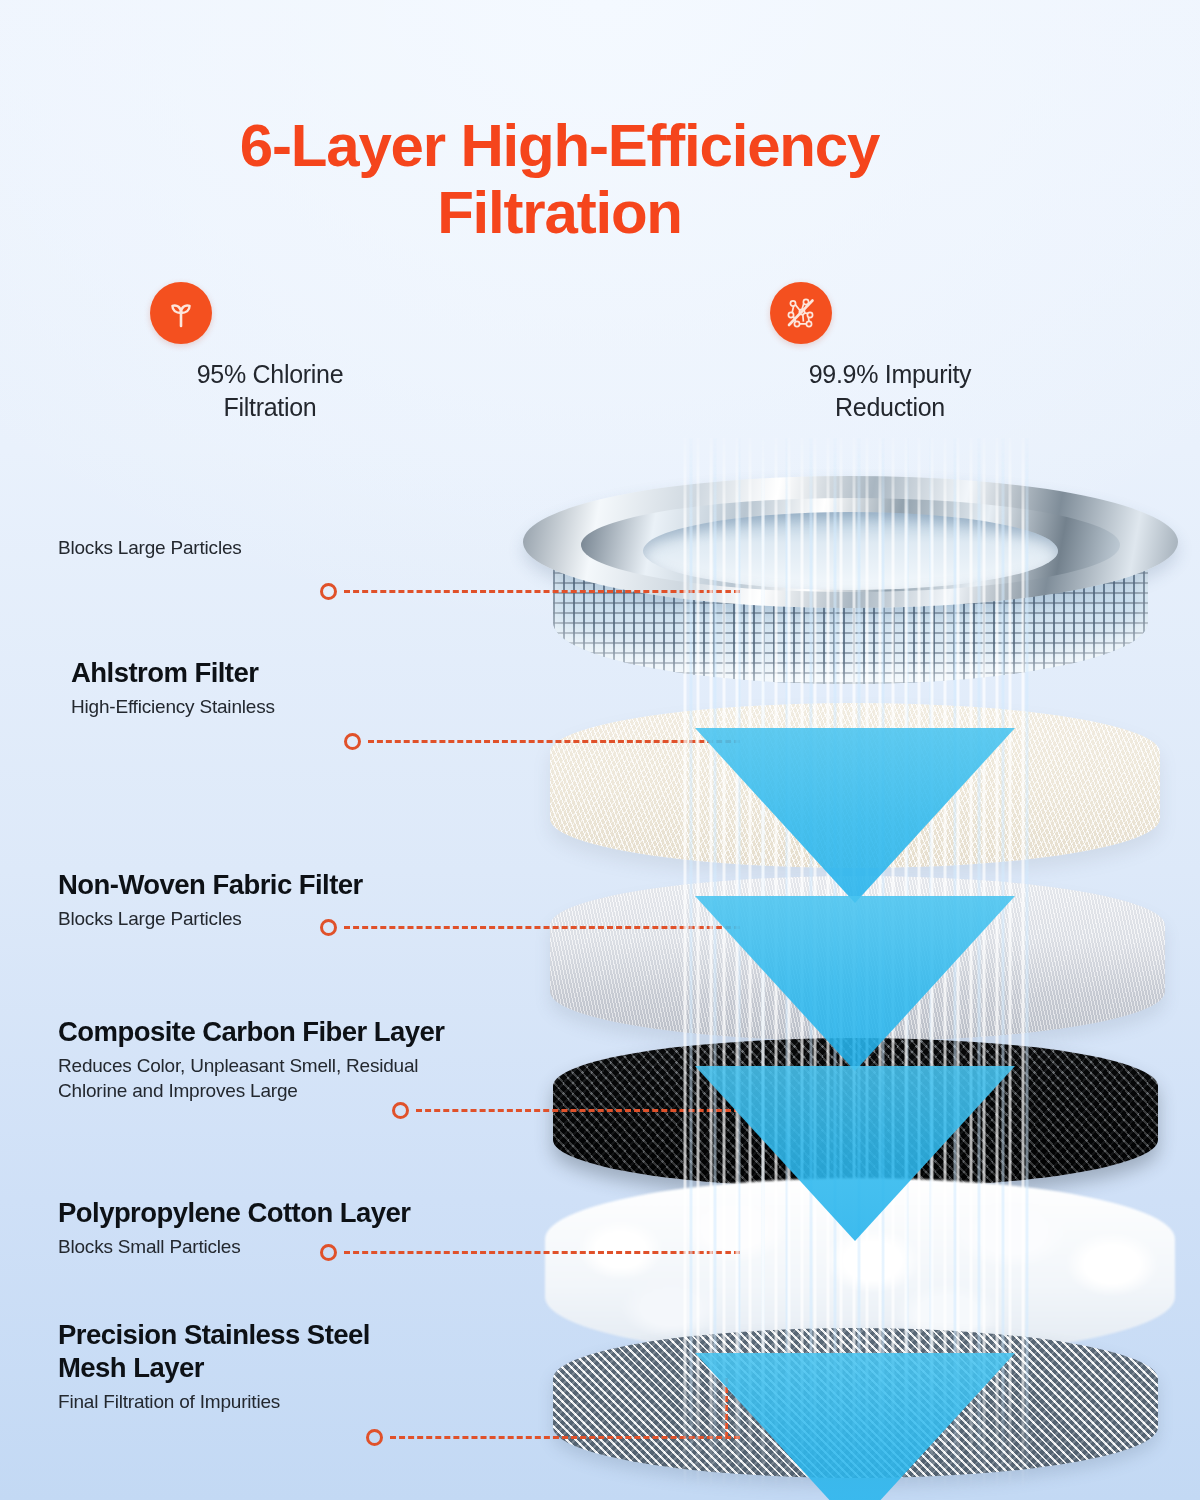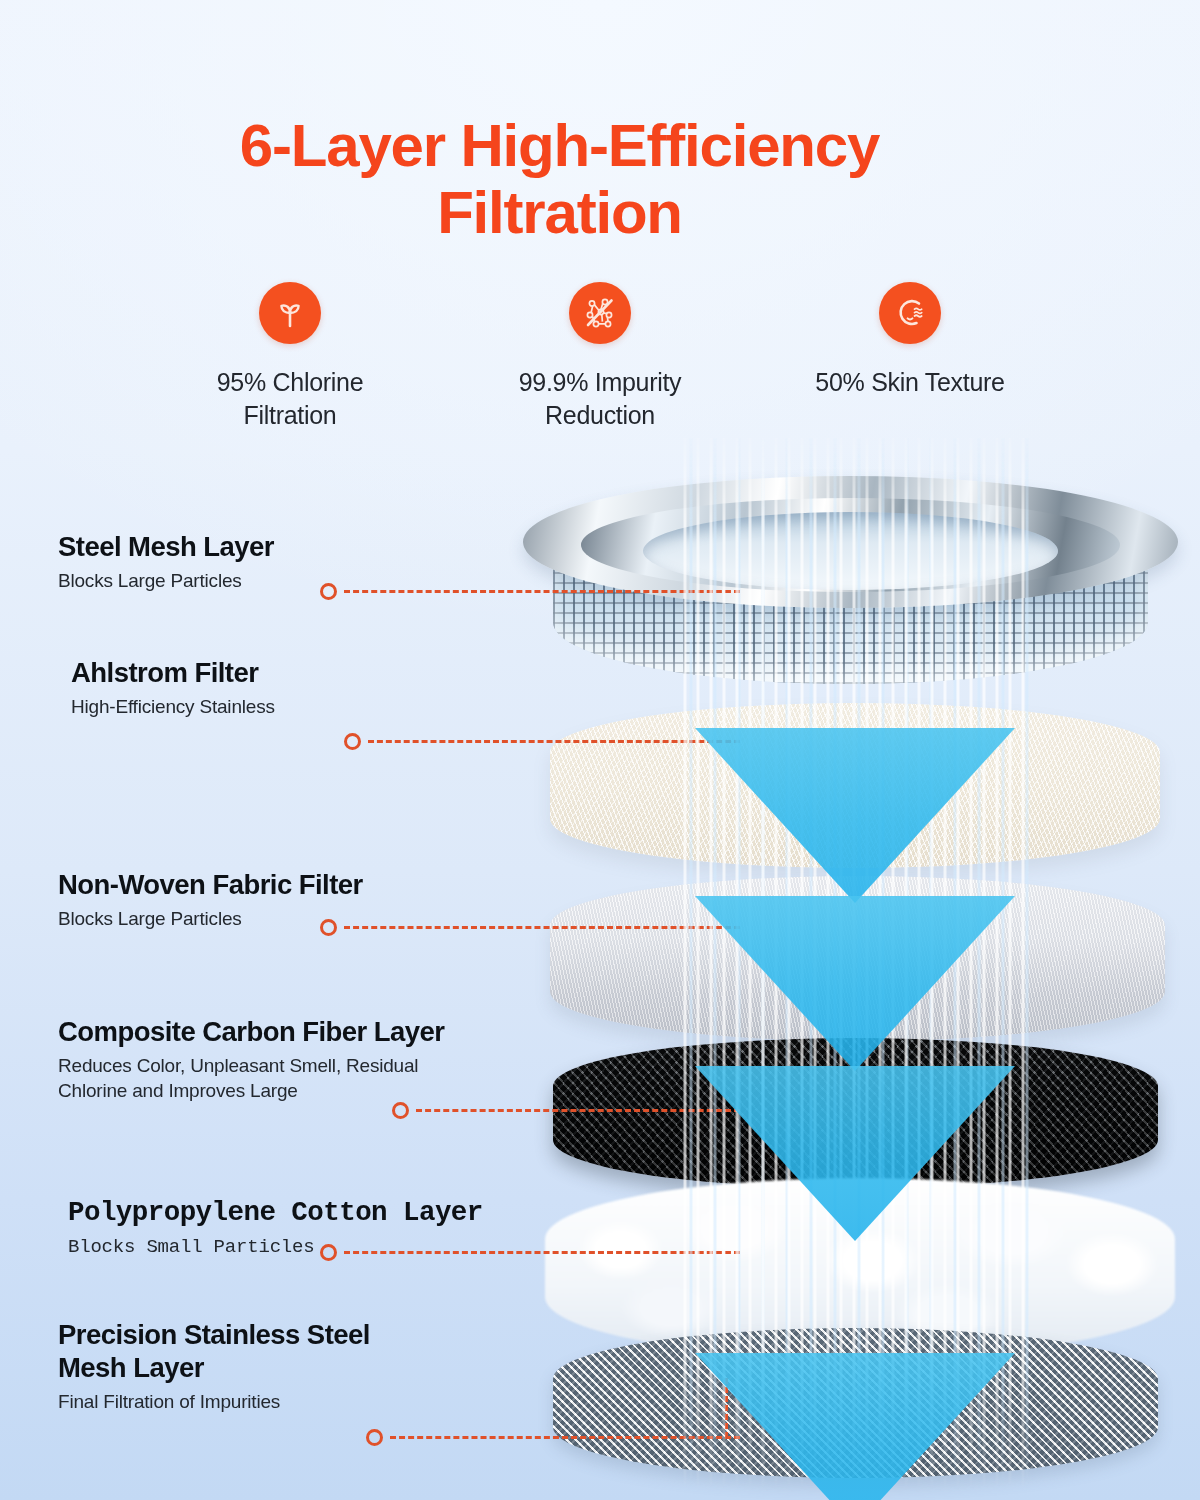--- a/index.html
+++ b/index.html
@@ -32,7 +32,7 @@
     position:absolute; top:282px; left:150px; width:900px;
     display:flex; justify-content:space-between;
   }
-  .feature{ width:280px; display:flex; flex-direction:column; align-items:center;gap:8px; }
+  .feature{ width:280px; display:flex; flex-direction:column; align-items:flex-start; }
   .fcircle{
     width:62px; height:62px; border-radius:50%;
     background:#f4501f;

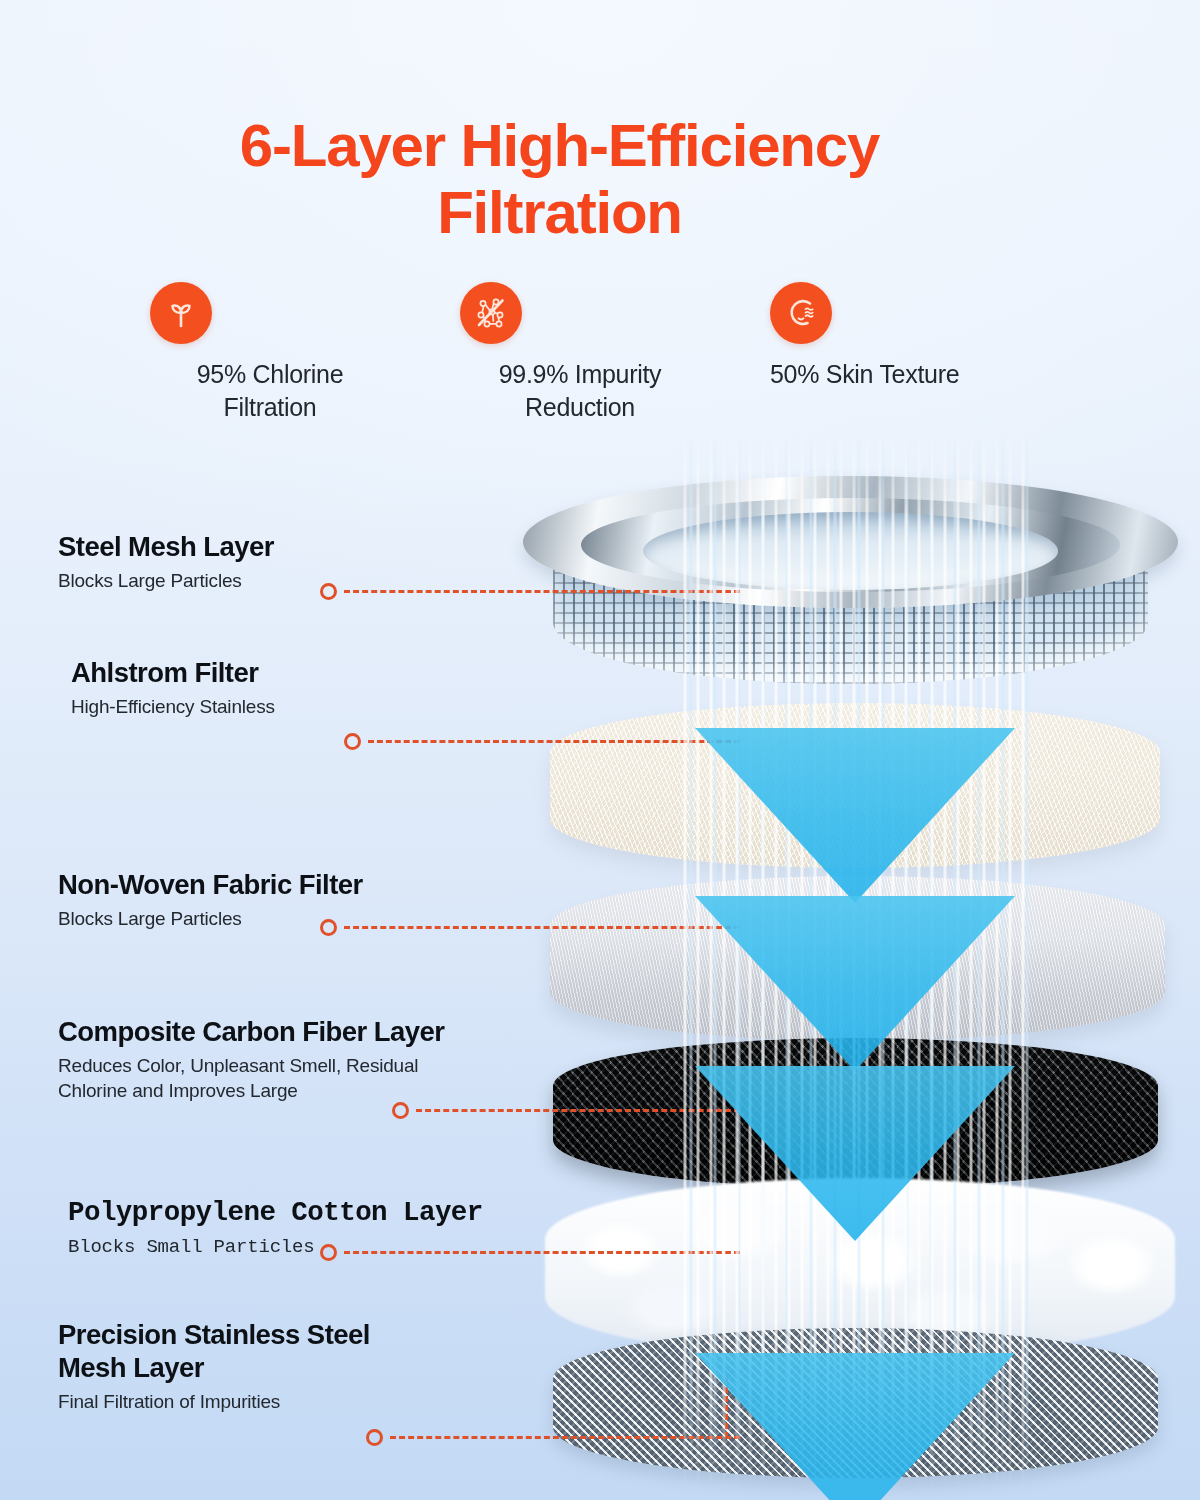--- a/index.html
+++ b/index.html
@@ -239,20 +239,6 @@
       <div class="flabel">99.9% Impurity Reduction</div>
     </div>
 
-    <div class="feature">
-      <div class="fcircle">
-        <span>
-          <svg width="36" height="36" viewBox="0 0 36 36" fill="none">
-            <path d="M27 8.5A11.4 11.4 0 1 0 24.5 28" stroke="#fde6dc" stroke-width="2.6" stroke-linecap="round" fill="none"></path>
-            <path d="M15.6 23.4c1.4 1.5 3.4 1.5 4.8 0" stroke="#fde6dc" stroke-width="2" stroke-linecap="round" fill="none"></path>
-            <path d="M22.5 14.2c1.2-1 2.4-1 3.6 0s2.4 1 3.6 0" stroke="#fde6dc" stroke-width="1.7" stroke-linecap="round" fill="none"></path>
-            <path d="M22.5 17.6c1.2-1 2.4-1 3.6 0s2.4 1 3.6 0" stroke="#fde6dc" stroke-width="1.7" stroke-linecap="round" fill="none"></path>
-            <path d="M22.5 21c1.2-1 2.4-1 3.6 0s2.4 1 3.6 0" stroke="#fde6dc" stroke-width="1.7" stroke-linecap="round" fill="none"></path>
-          </svg>
-        </span>
-      </div>
-      <div class="flabel">50% Skin Texture</div>
-    </div>
 
   </div>
 

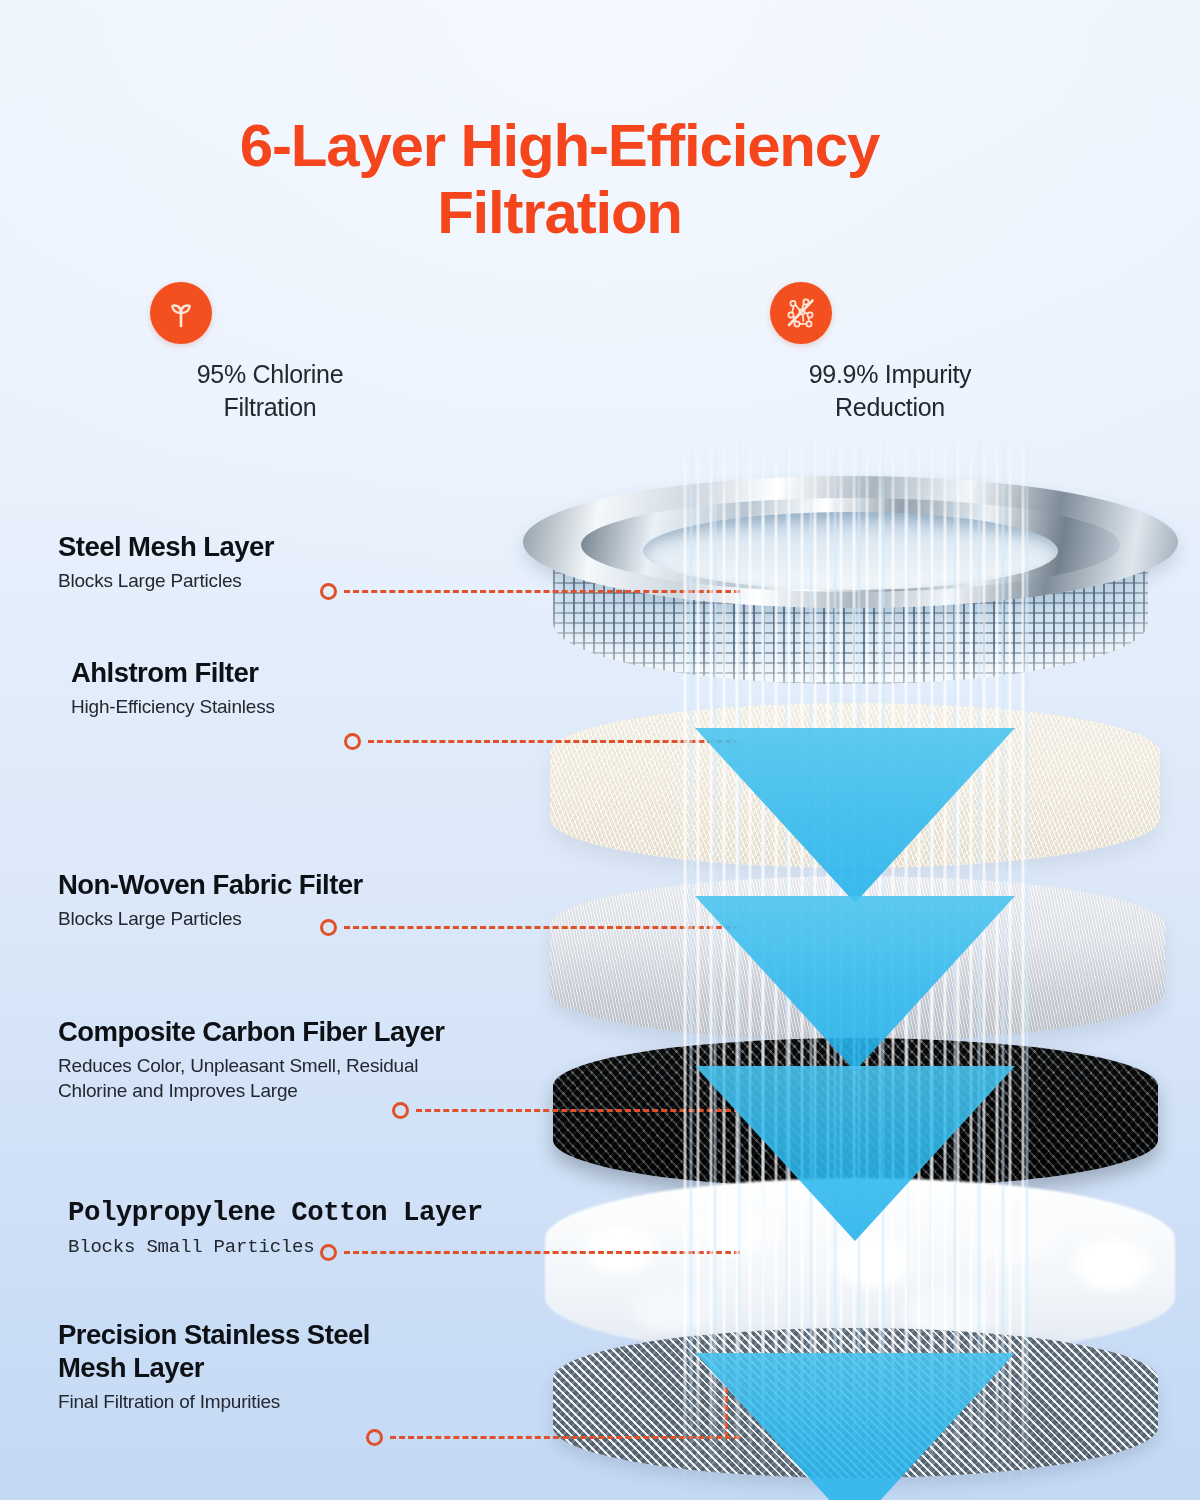--- a/index.html
+++ b/index.html
@@ -268,7 +268,6 @@
   </div>
 
   <div class="layer-label" style="left:58px; top:530px; width:420px;">
-    <div class="layer-title">Steel Mesh Layer</div>
     <div class="layer-sub">Blocks Large Particles</div>
   </div>
   <div class="connector" style="left:320px; top:583px; width:420px;">

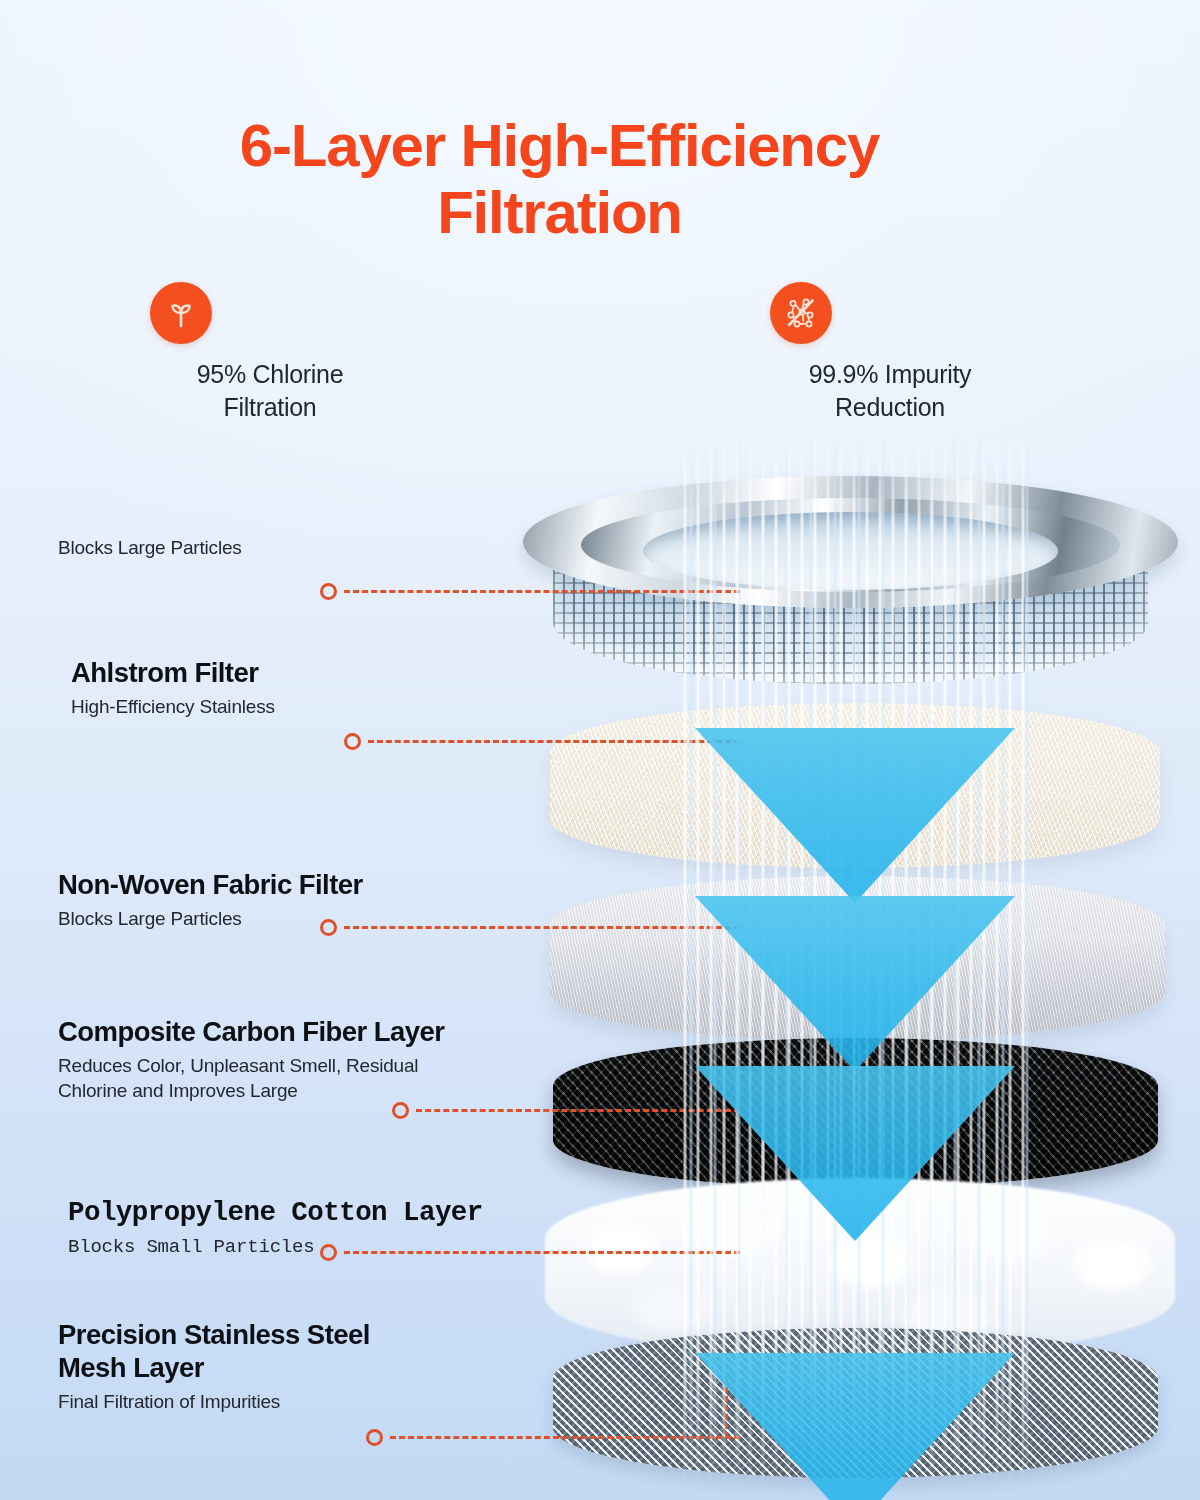--- a/index.html
+++ b/index.html
@@ -303,7 +303,7 @@
     <span class="dash"></span>
   </div>
 
-  <div class="layer-label" style="left:68px; top:1196px; width:520px;font-family:Liberation Mono, monospace;">
+  <div class="layer-label" style="left:58px; top:1196px; width:520px;">
     <div class="layer-title">Polypropylene Cotton Layer</div>
     <div class="layer-sub">Blocks Small Particles</div>
   </div>

